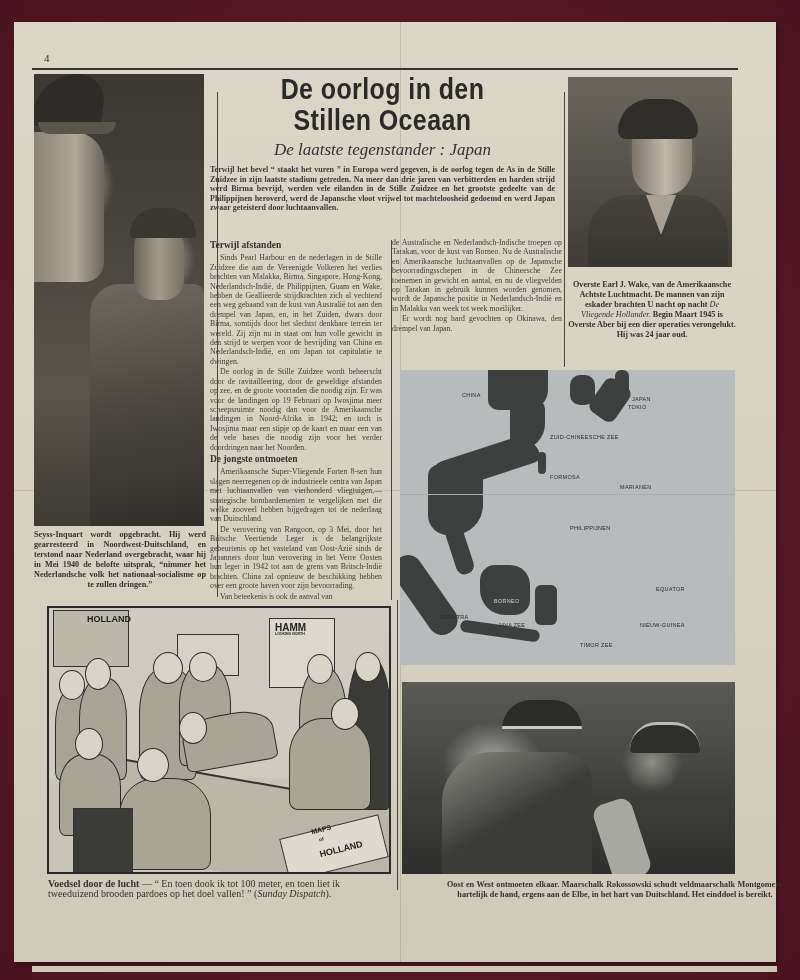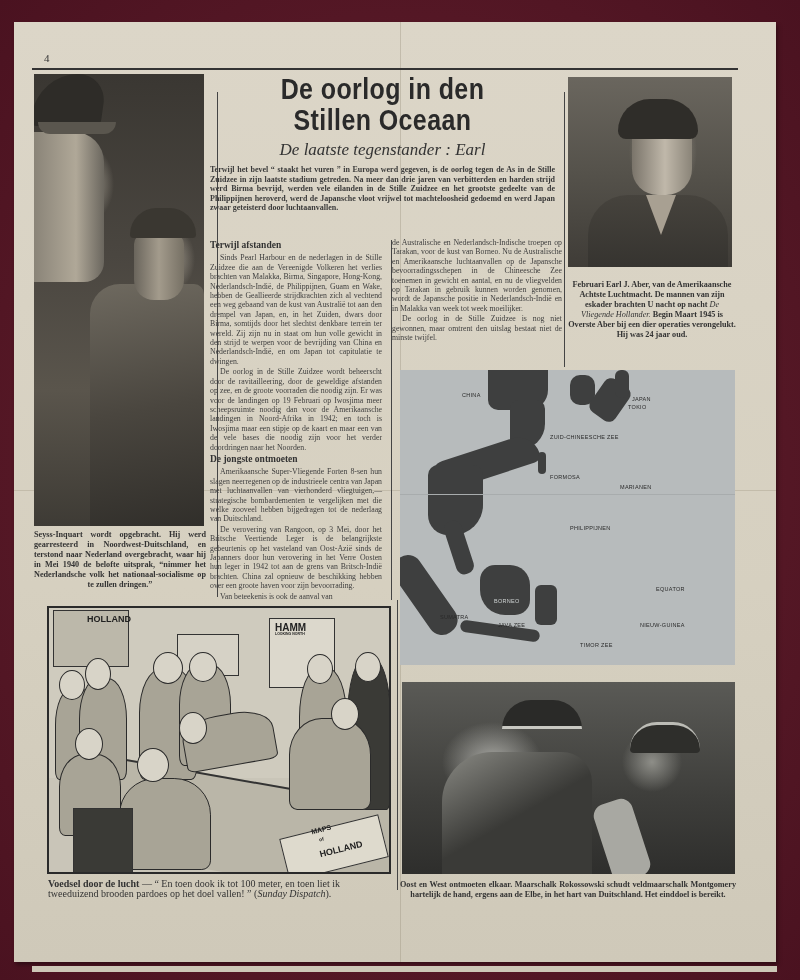--- a/index.html
+++ b/index.html
@@ -161,7 +161,7 @@
   <div>De oorlog in den</div>
   <div>Stillen Oceaan</div>
 </div>
-<div class="subhead">De laatste tegenstander : Earl</div>
+<div class="subhead">De laatste tegenstander : Japan</div>
 <div class="lead">Terwijl het bevel “ staakt het vuren ” in Europa werd gegeven, is de oorlog tegen de As in de Stille Zuidzee in zijn laatste stadium getreden. Na meer dan drie jaren van verbitterden en harden strijd werd Birma bevrijd, werden vele eilanden in de Stille Zuidzee en het grootste gedeelte van de Philippijnen heroverd, werd de Japansche vloot vrijwel tot machteloosheid gedoemd en werd Japan zwaar geteisterd door luchtaanvallen.</div>
 
 <div class="col col-a">

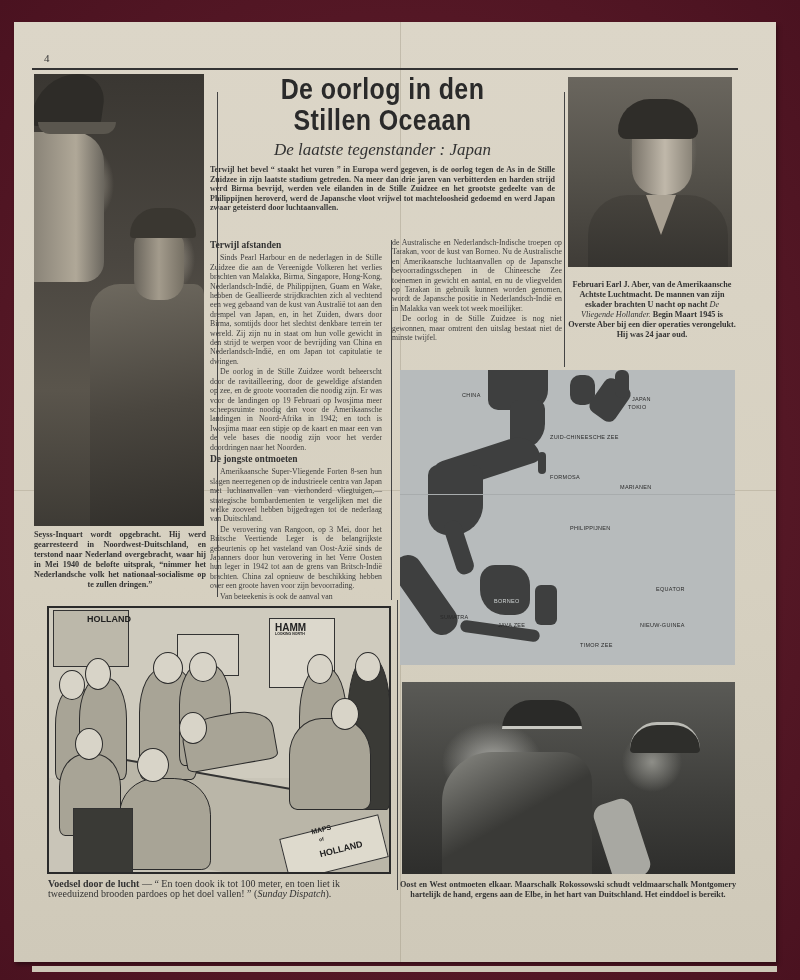--- a/index.html
+++ b/index.html
@@ -186,7 +186,7 @@
   <div class="hair"></div>
 </div>
 <div class="cap-right">
-  <span>Februari Earl J. Aber, van de Amerikaansche Achtste Luchtmacht. De mannen van zijn eskader brachten U nacht op nacht </span><i style="font-weight:normal">De Vliegende Hollander.</i><span> Begin Maart 1945 is Overste Aber bij een dier operaties verongelukt. Hij was 24 jaar oud.</span>
+  <span>Overste Earl J. Wake, van de Amerikaansche Achtste Luchtmacht. De mannen van zijn eskader brachten U nacht op nacht </span><i style="font-weight:normal">De Vliegende Hollander.</i><span> Begin Maart 1945 is Overste Aber bij een dier operaties verongelukt. Hij was 24 jaar oud.</span>
 </div>
 
 <div class="map">

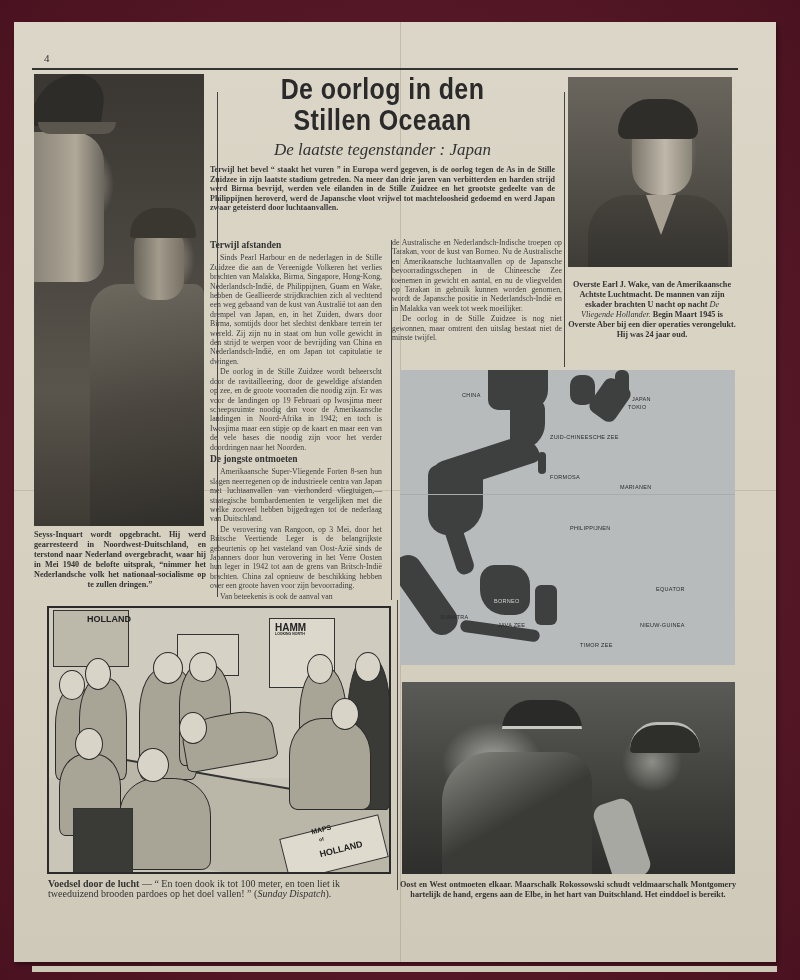--- a/index.html
+++ b/index.html
@@ -176,6 +176,7 @@
 
 <div class="col col-b">
   <p style="text-indent:0">de Australische en Nederlandsch-Indische troepen op Tarakan, voor de kust van Borneo. Nu de Australische en Amerikaansche luchtaanvallen op de Japansche bevoorradingsschepen in de Chineesche Zee toenemen in gewicht en aantal, en nu de vliegvelden op Tarakan in gebruik kunnen worden genomen, wordt de Japansche positie in Nederlandsch-Indië en in Malakka van week tot week moeilijker.</p>
+  <p>Er wordt nog hard gevochten op Okinawa, den drempel van Japan.</p>
   <p>De oorlog in de Stille Zuidzee is nog niet gewonnen, maar omtrent den uitslag bestaat niet de minste twijfel.</p>
 </div>
 

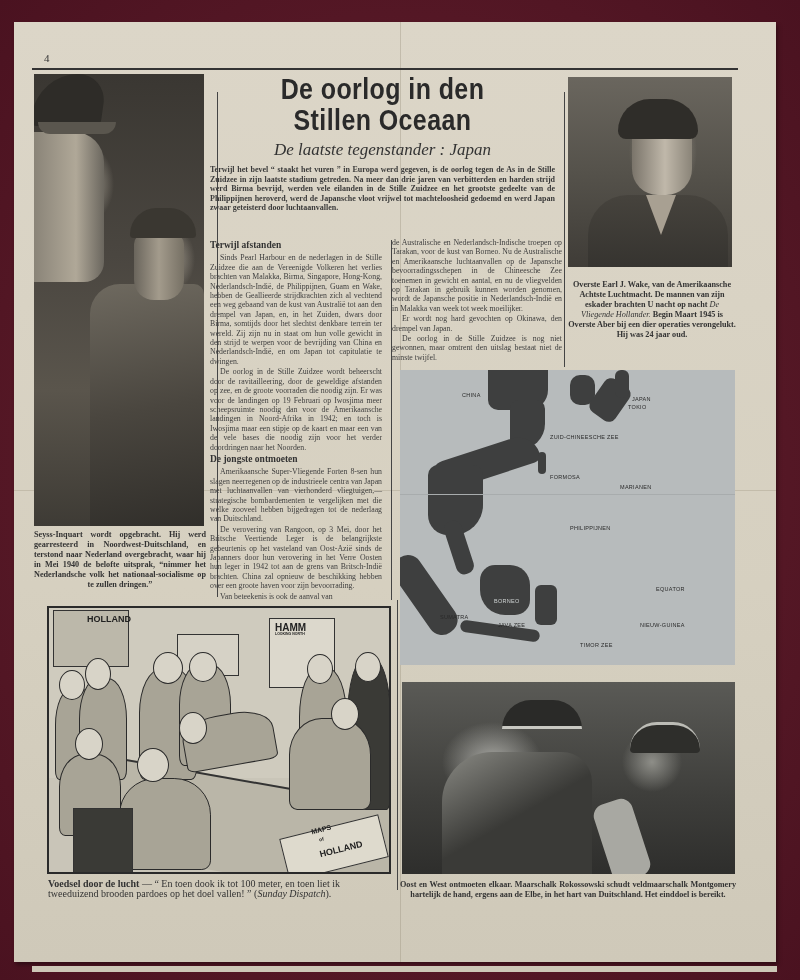--- a/index.html
+++ b/index.html
@@ -177,7 +177,6 @@
 <div class="col col-b">
   <p style="text-indent:0">de Australische en Nederlandsch-Indische troepen op Tarakan, voor de kust van Borneo. Nu de Australische en Amerikaansche luchtaanvallen op de Japansche bevoorradingsschepen in de Chineesche Zee toenemen in gewicht en aantal, en nu de vliegvelden op Tarakan in gebruik kunnen worden genomen, wordt de Japansche positie in Nederlandsch-Indië en in Malakka van week tot week moeilijker.</p>
   <p>Er wordt nog hard gevochten op Okinawa, den drempel van Japan.</p>
-  <p>De oorlog in de Stille Zuidzee is nog niet gewonnen, maar omtrent den uitslag bestaat niet de minste twijfel.</p>
 </div>
 
 <div class="photo photo-right">

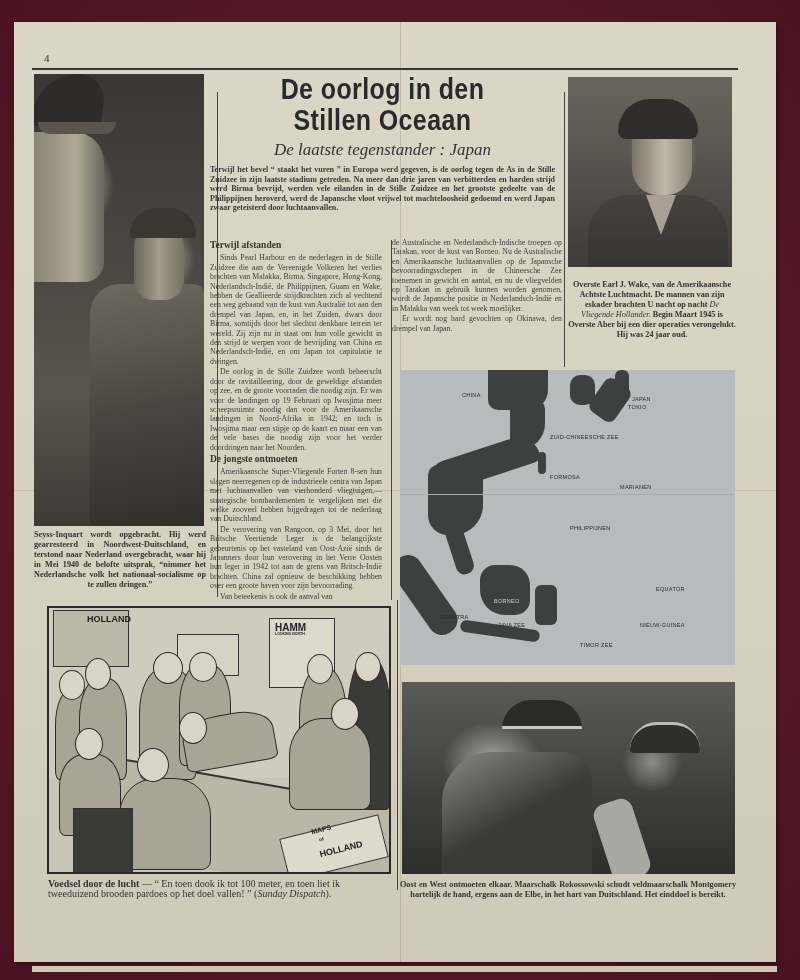--- a/index.html
+++ b/index.html
@@ -126,7 +126,7 @@
 
   .cap-bottom {
     position:absolute; left:400px; top:880px; width:336px; text-align:justify; text-align-last:center;
-    font-size:8.2px; line-height:10px; font-weight:bold; color:#333;
+    font-size:8.2px; line-height:10px; font-weight:bold; color:#333;padding-left:47px;
   }
 </style>
 </head>

